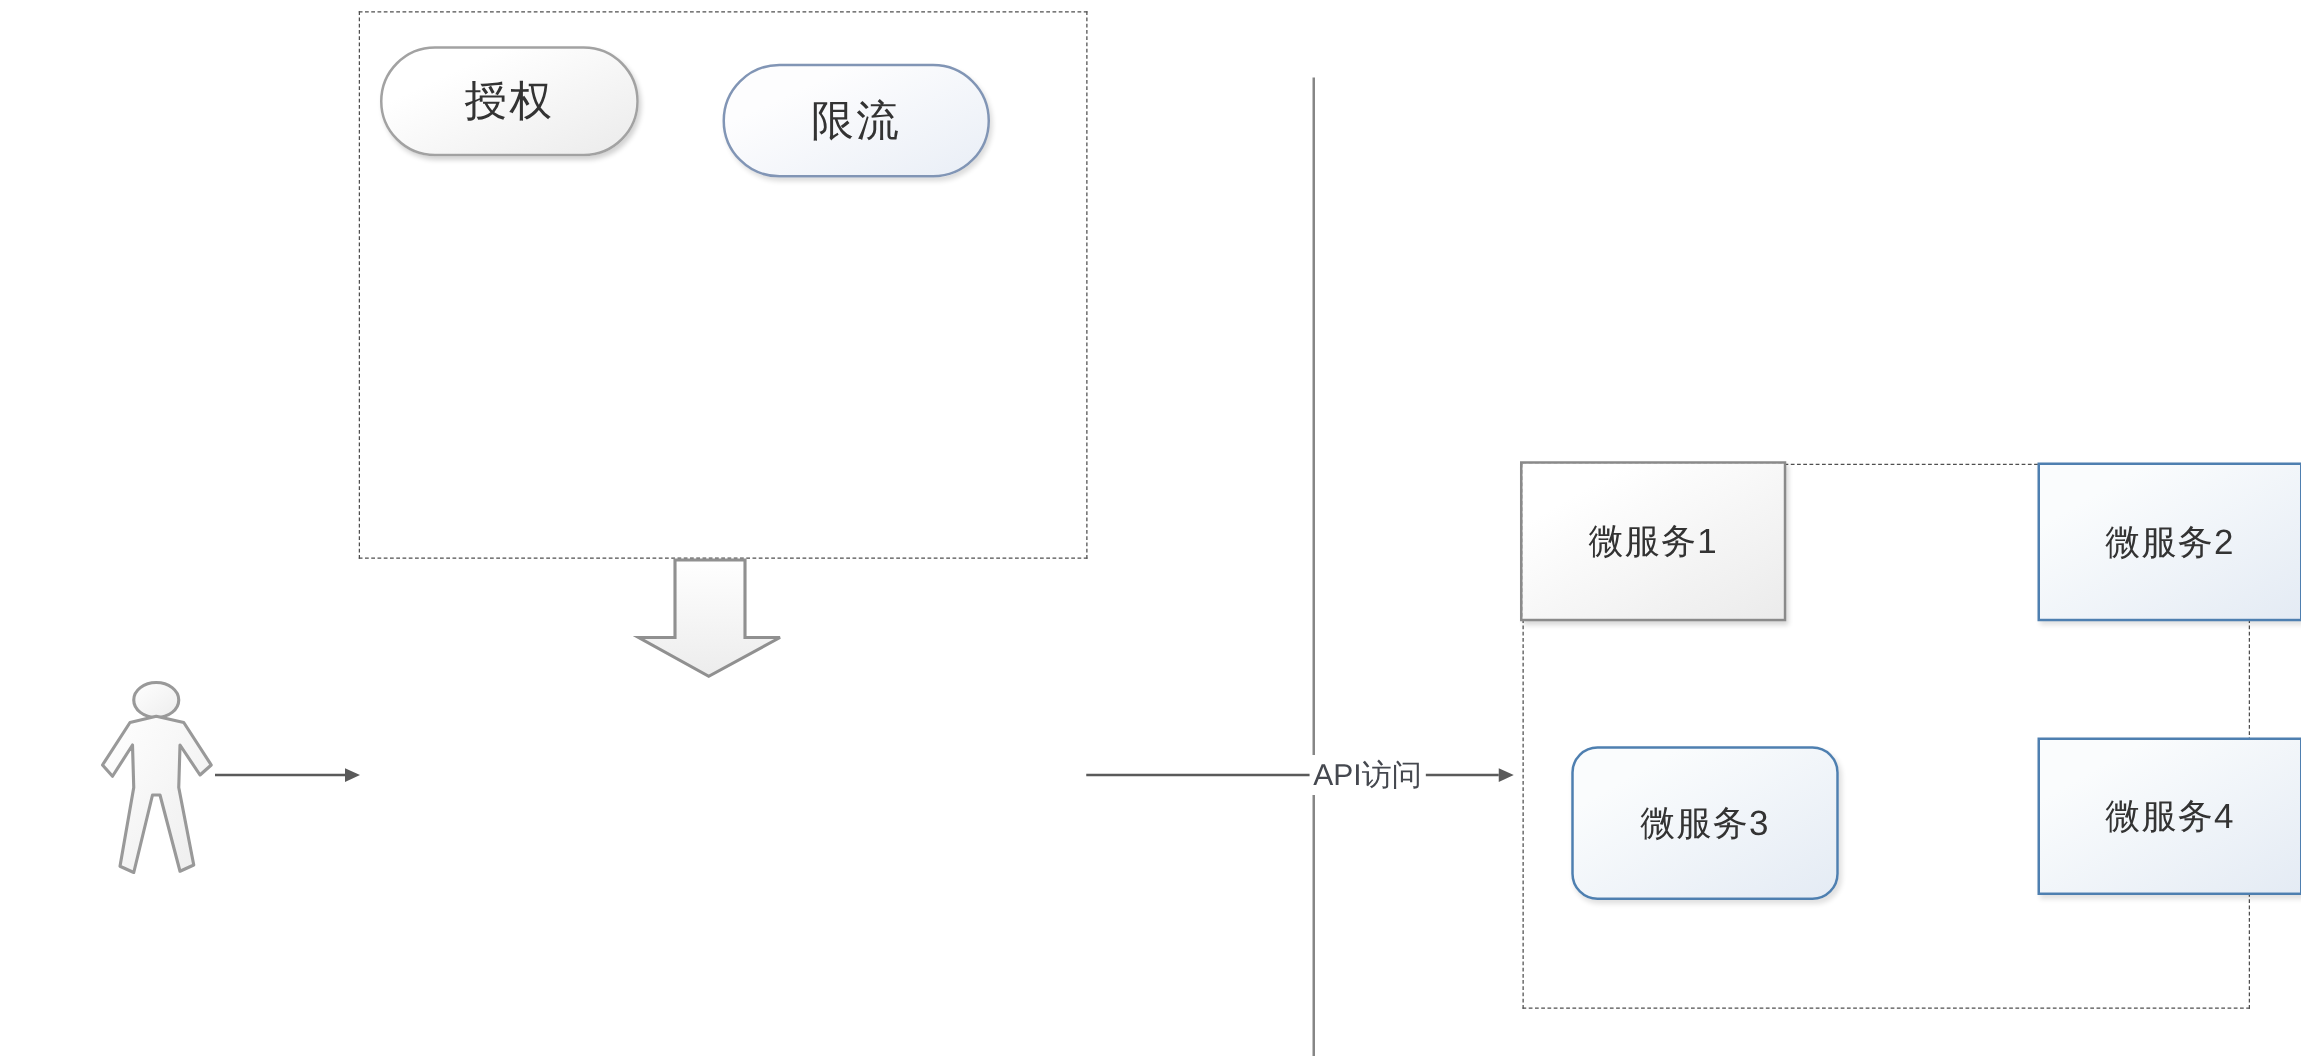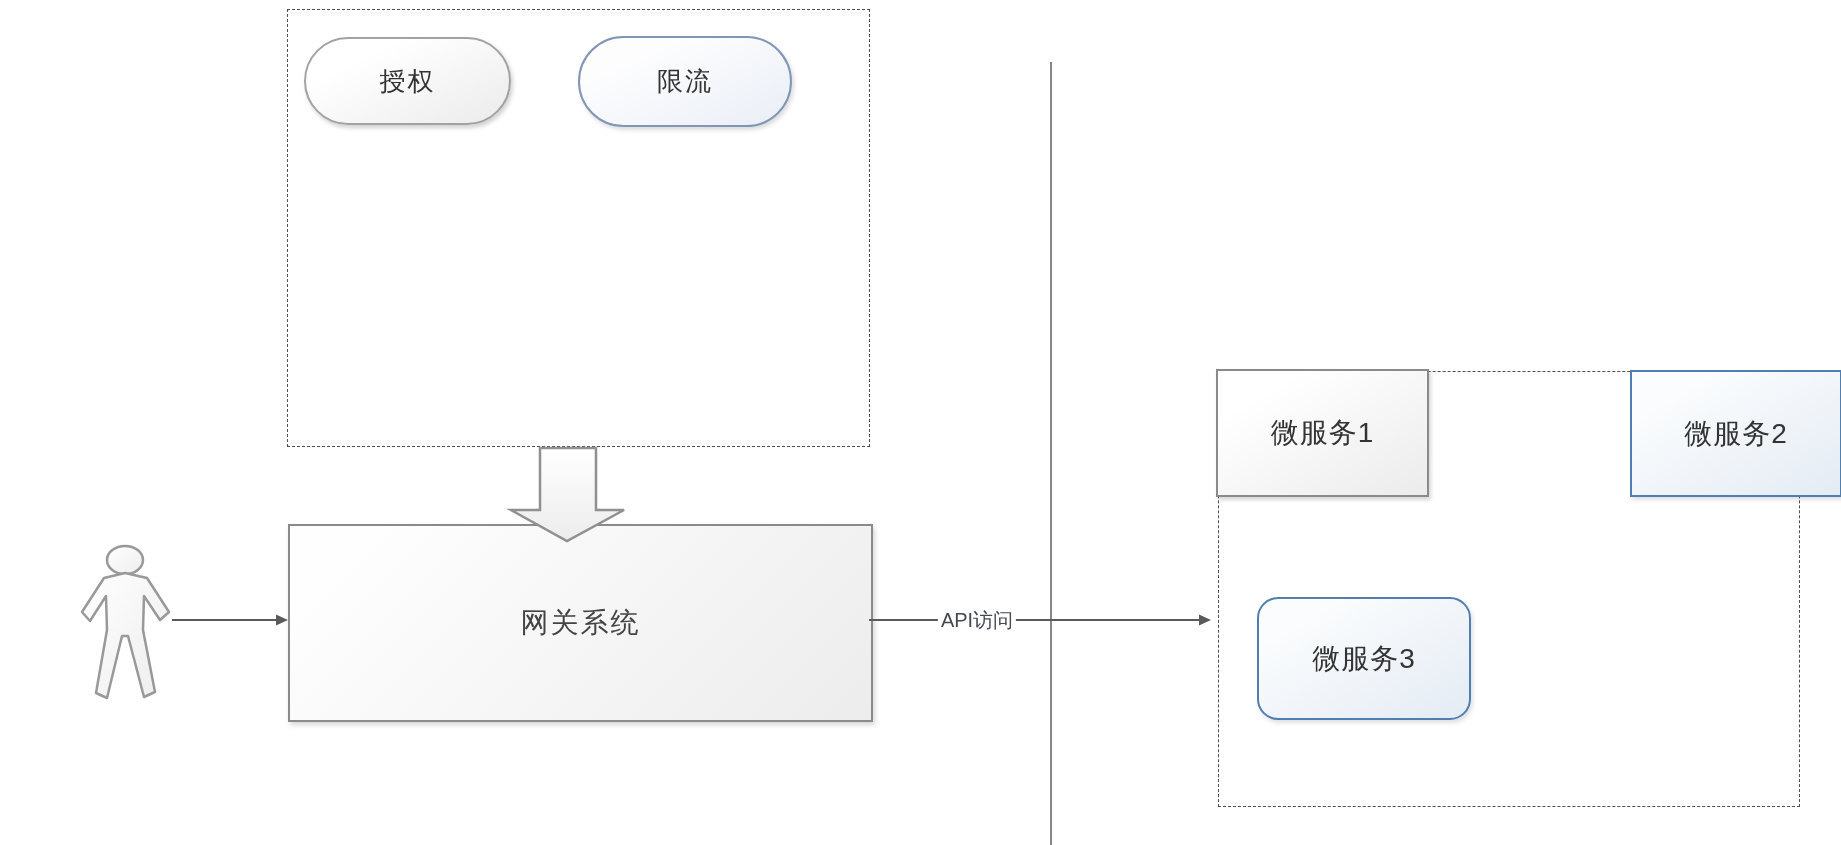--- a/index.html
+++ b/index.html
@@ -23,7 +23,7 @@
     align-items: center;
     justify-content: center;
     border-radius: 999px;
-    font-size: 26px;
+    font-size: 34px;
     letter-spacing: 2px;
     color: #333333;
   }

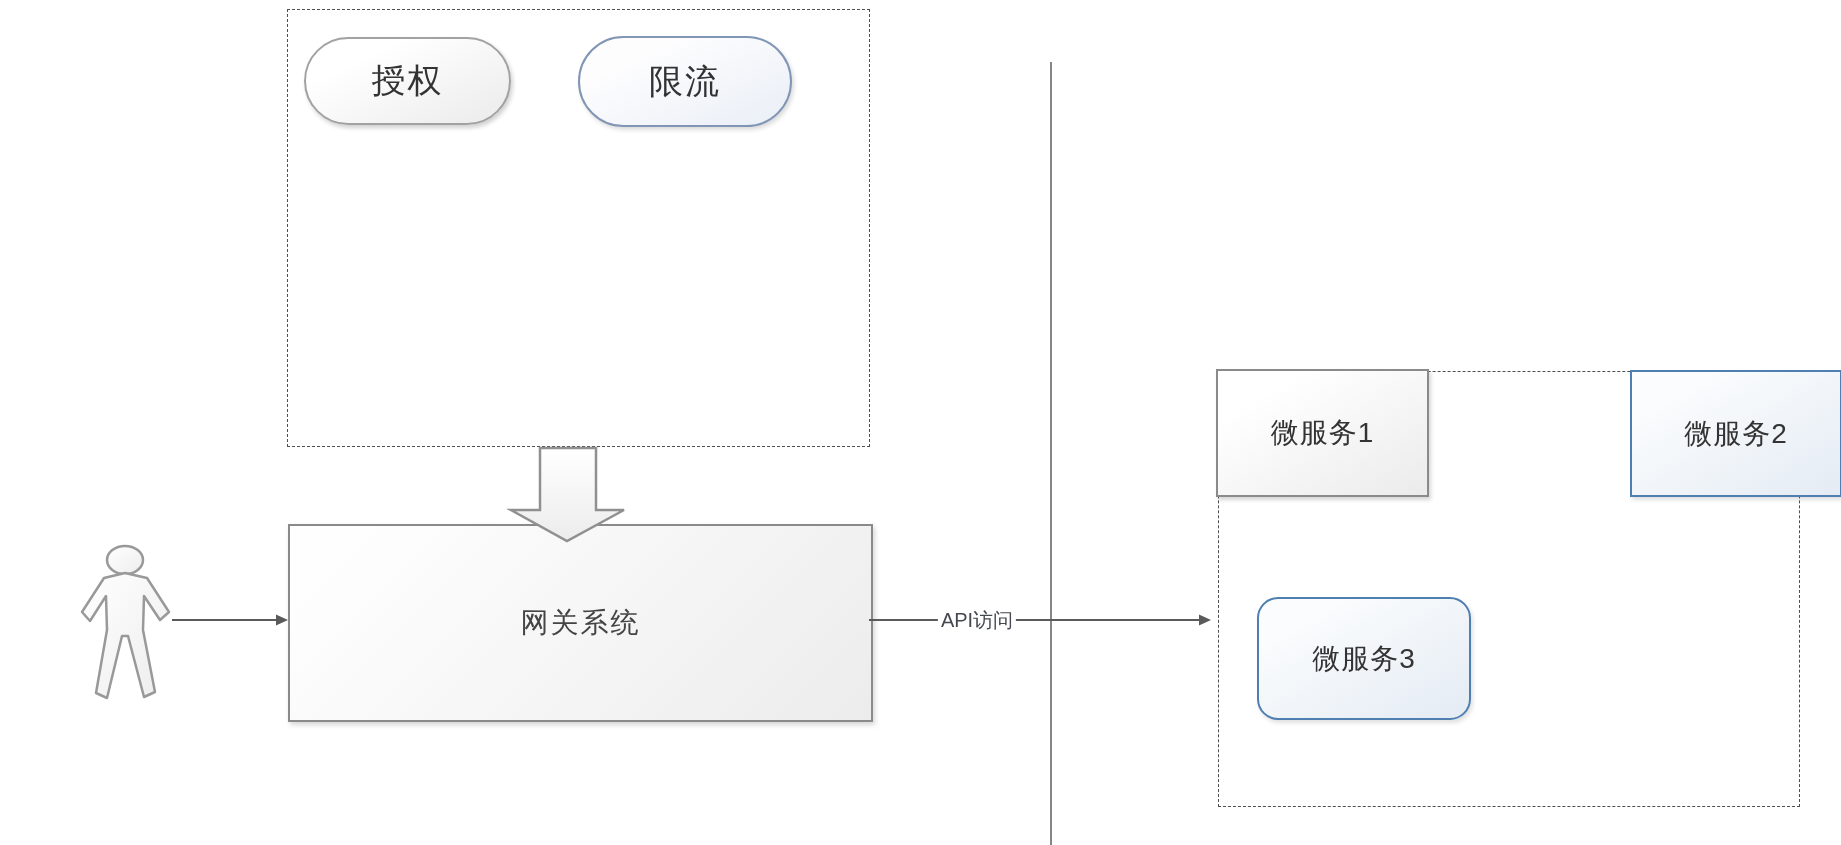--- a/index.html
+++ b/index.html
@@ -98,7 +98,7 @@
 
   <div class="pill gray" style="left:304px; top:37px; width:203px; height:84px;">授权</div>
 
-  <div class="pill blue" style="left:578px; top:36px; width:210px; height:87px;">限流</div>
+  <div class="pill blue" style="left:578px; top:51px; width:210px; height:87px;">限流</div>
 
 
 

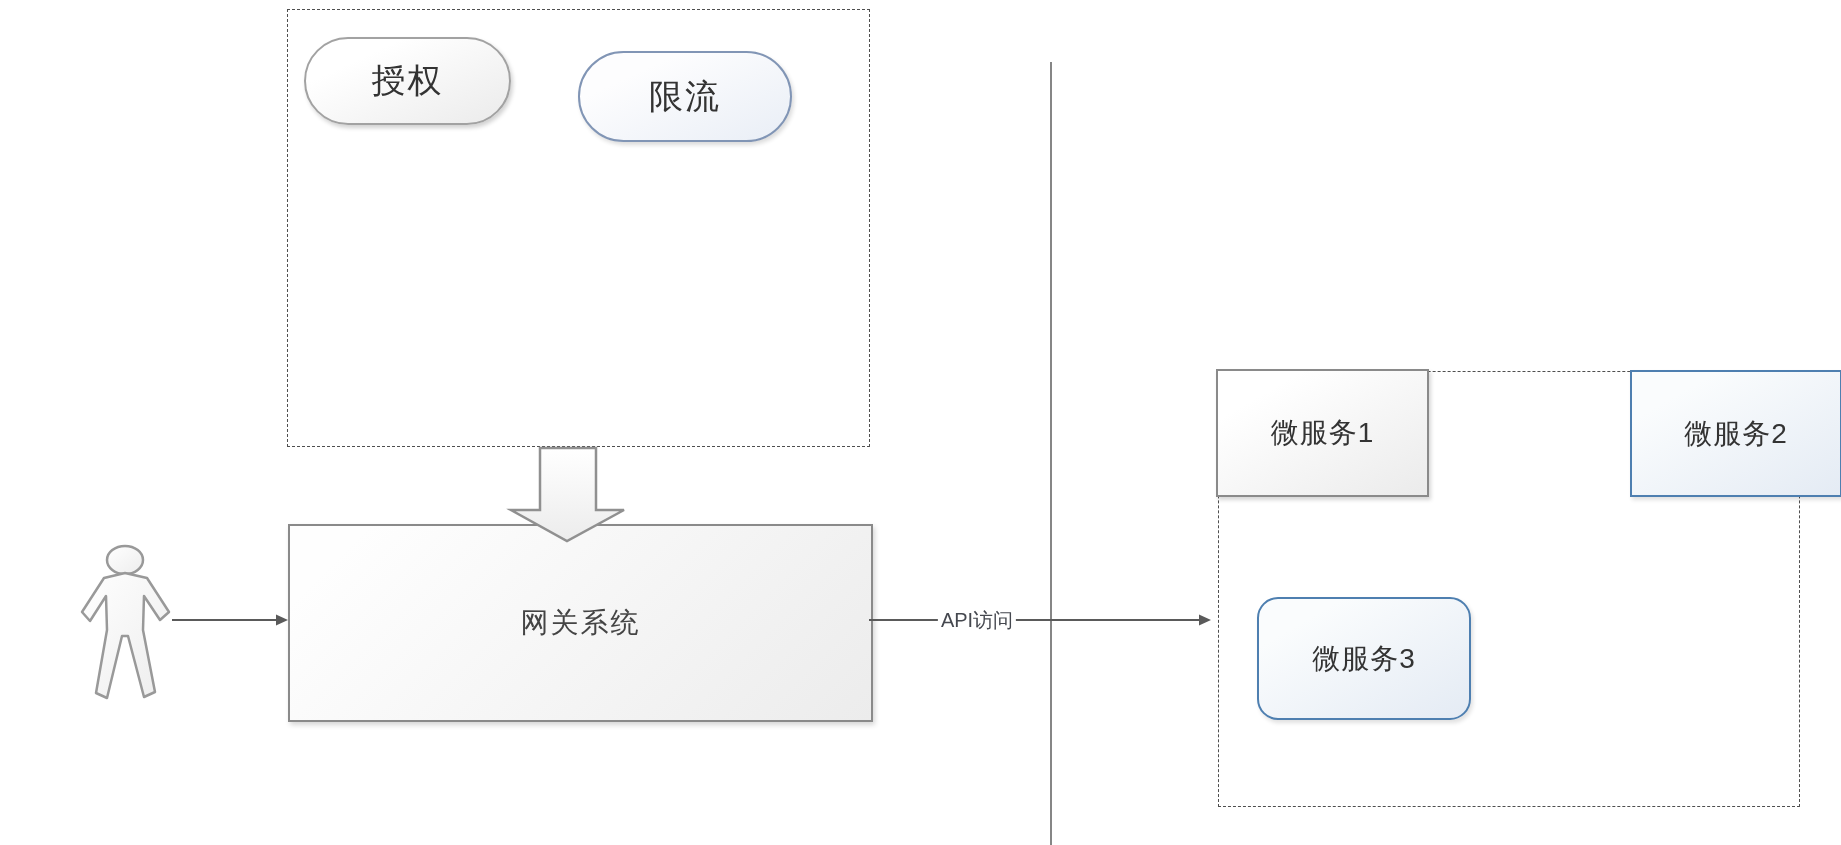--- a/index.html
+++ b/index.html
@@ -102,7 +102,6 @@
 
 
 
-  <div class="gateway-box">网关系统</div>
 
   <div class="divider-line"></div>
 

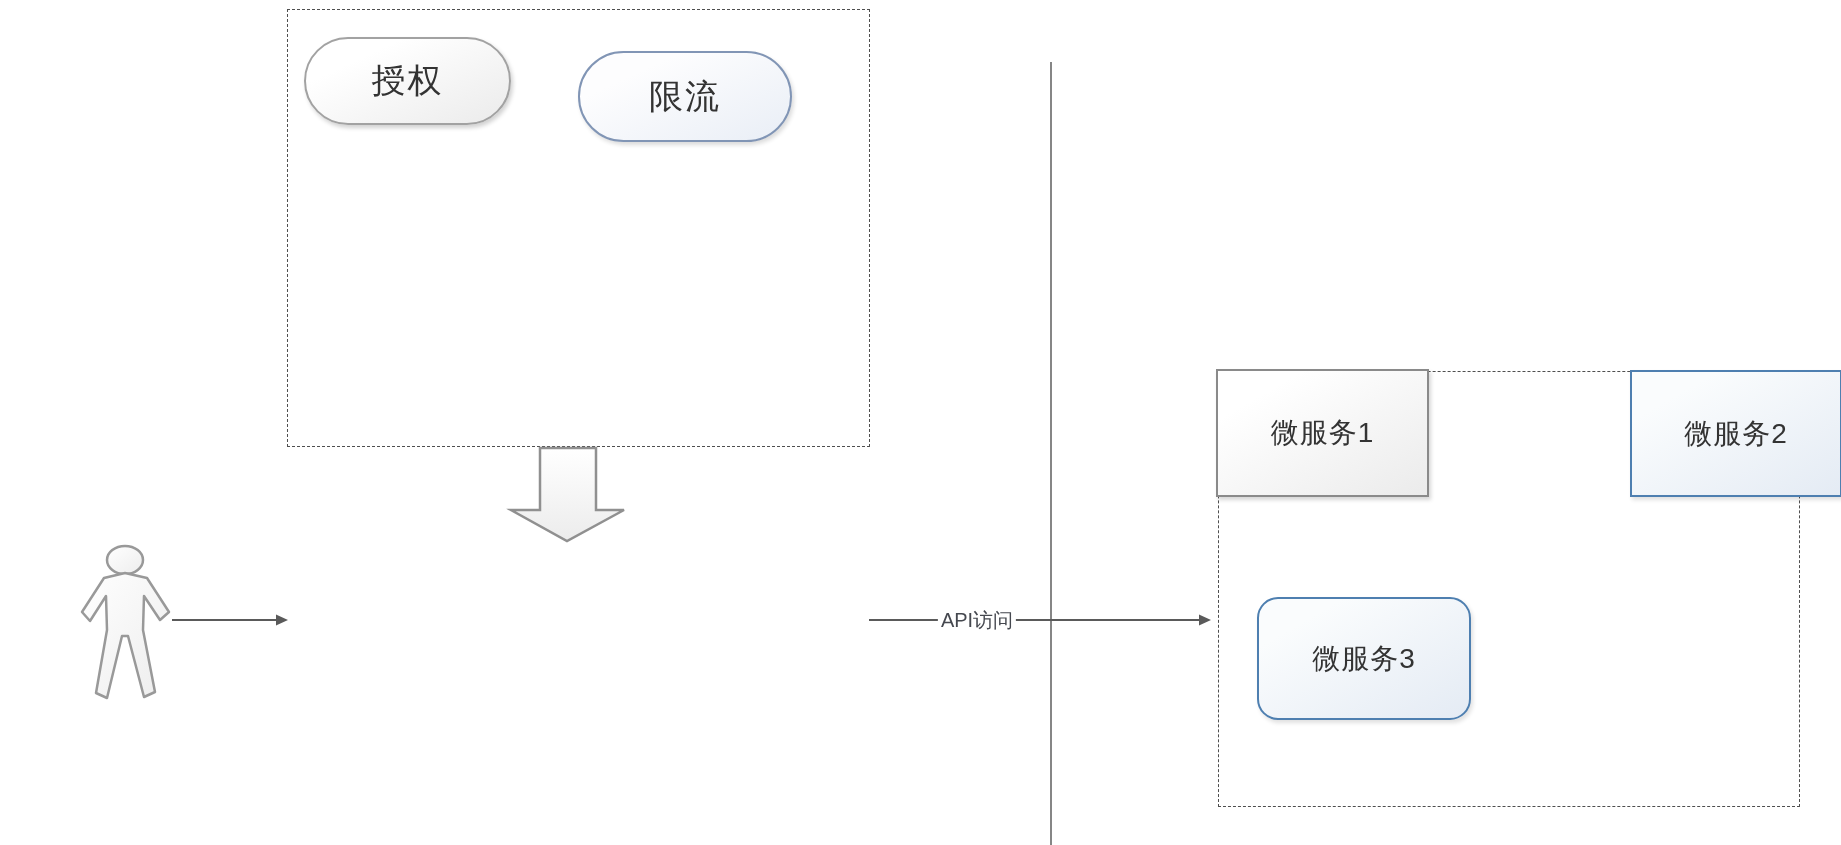--- a/index.html
+++ b/index.html
@@ -80,11 +80,11 @@
   }
   .api-label {
     position: absolute;
-    left: 977px; top: 620px;
+    left: 1094px; top: 620px;
     transform: translate(-50%, -50%);
     background: #ffffff;
     padding: 0 3px;
-    font-size: 20px;
+    font-size: 24px;
     color: #45484f;
     white-space: nowrap;
   }

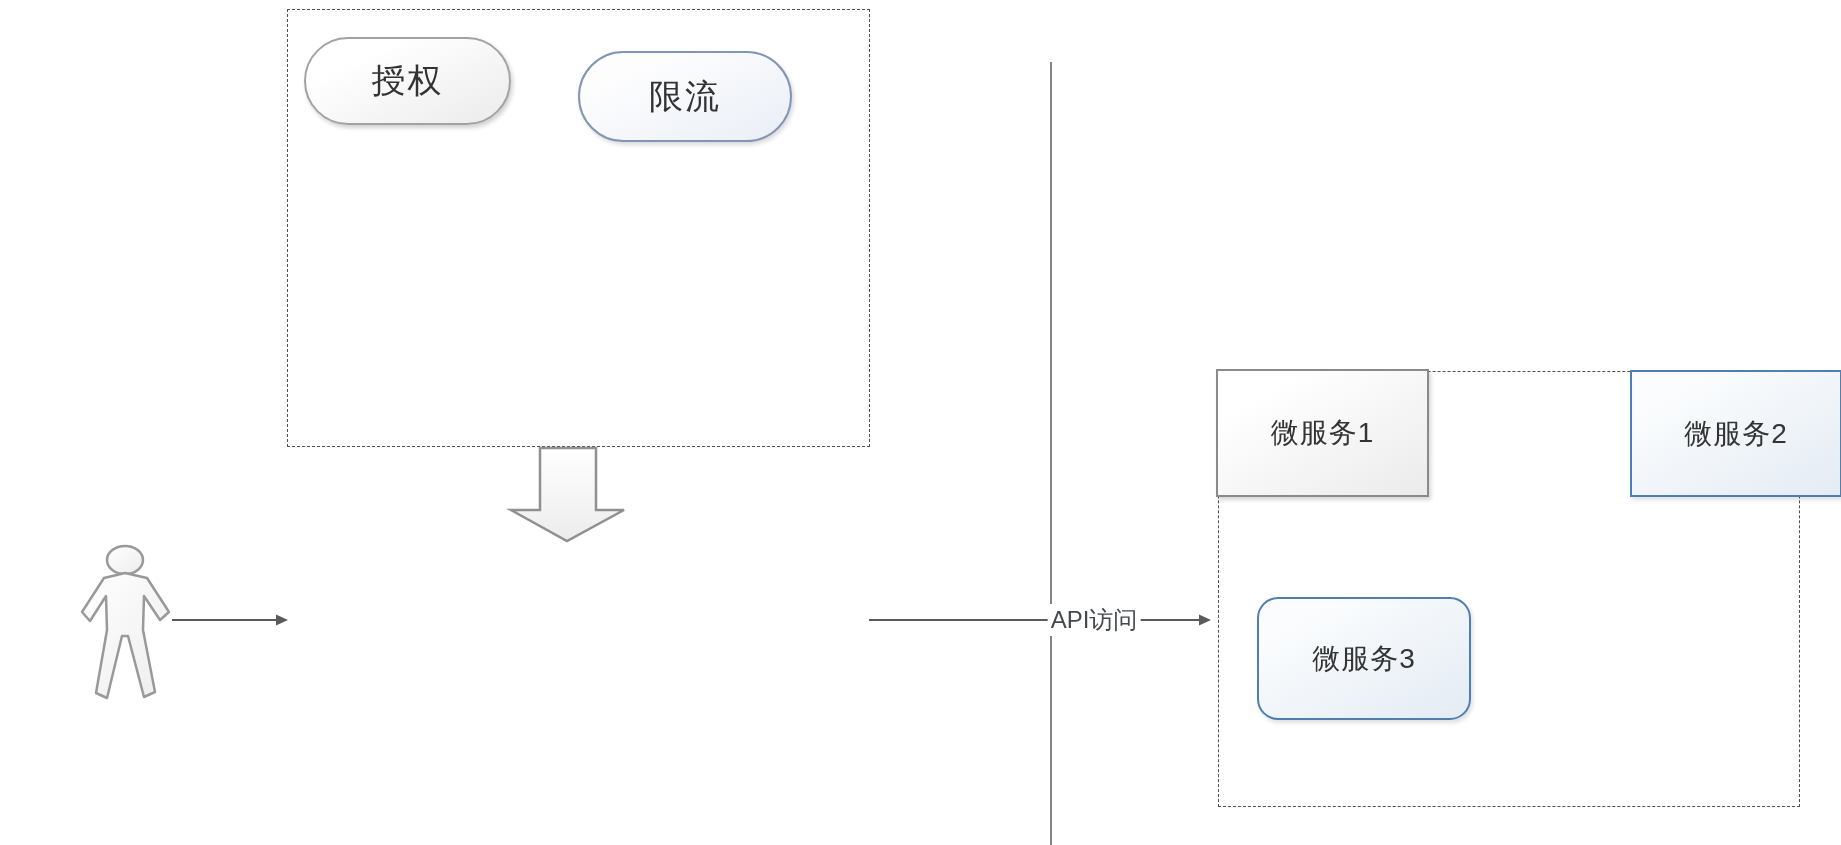--- a/index.html
+++ b/index.html
@@ -113,6 +113,7 @@
 
   <div class="rect-box blue" style="left:1217px; top:597px; width:210px; height:119px;border-radius:21px;">微服务3</div>
 
+  <div class="rect-box blue" style="left:1590px; top:590px; width:208px; height:122px;">微服务4</div>
 
   <svg class="svg-overlay" viewBox="0 0 1841 845">
     <defs>

